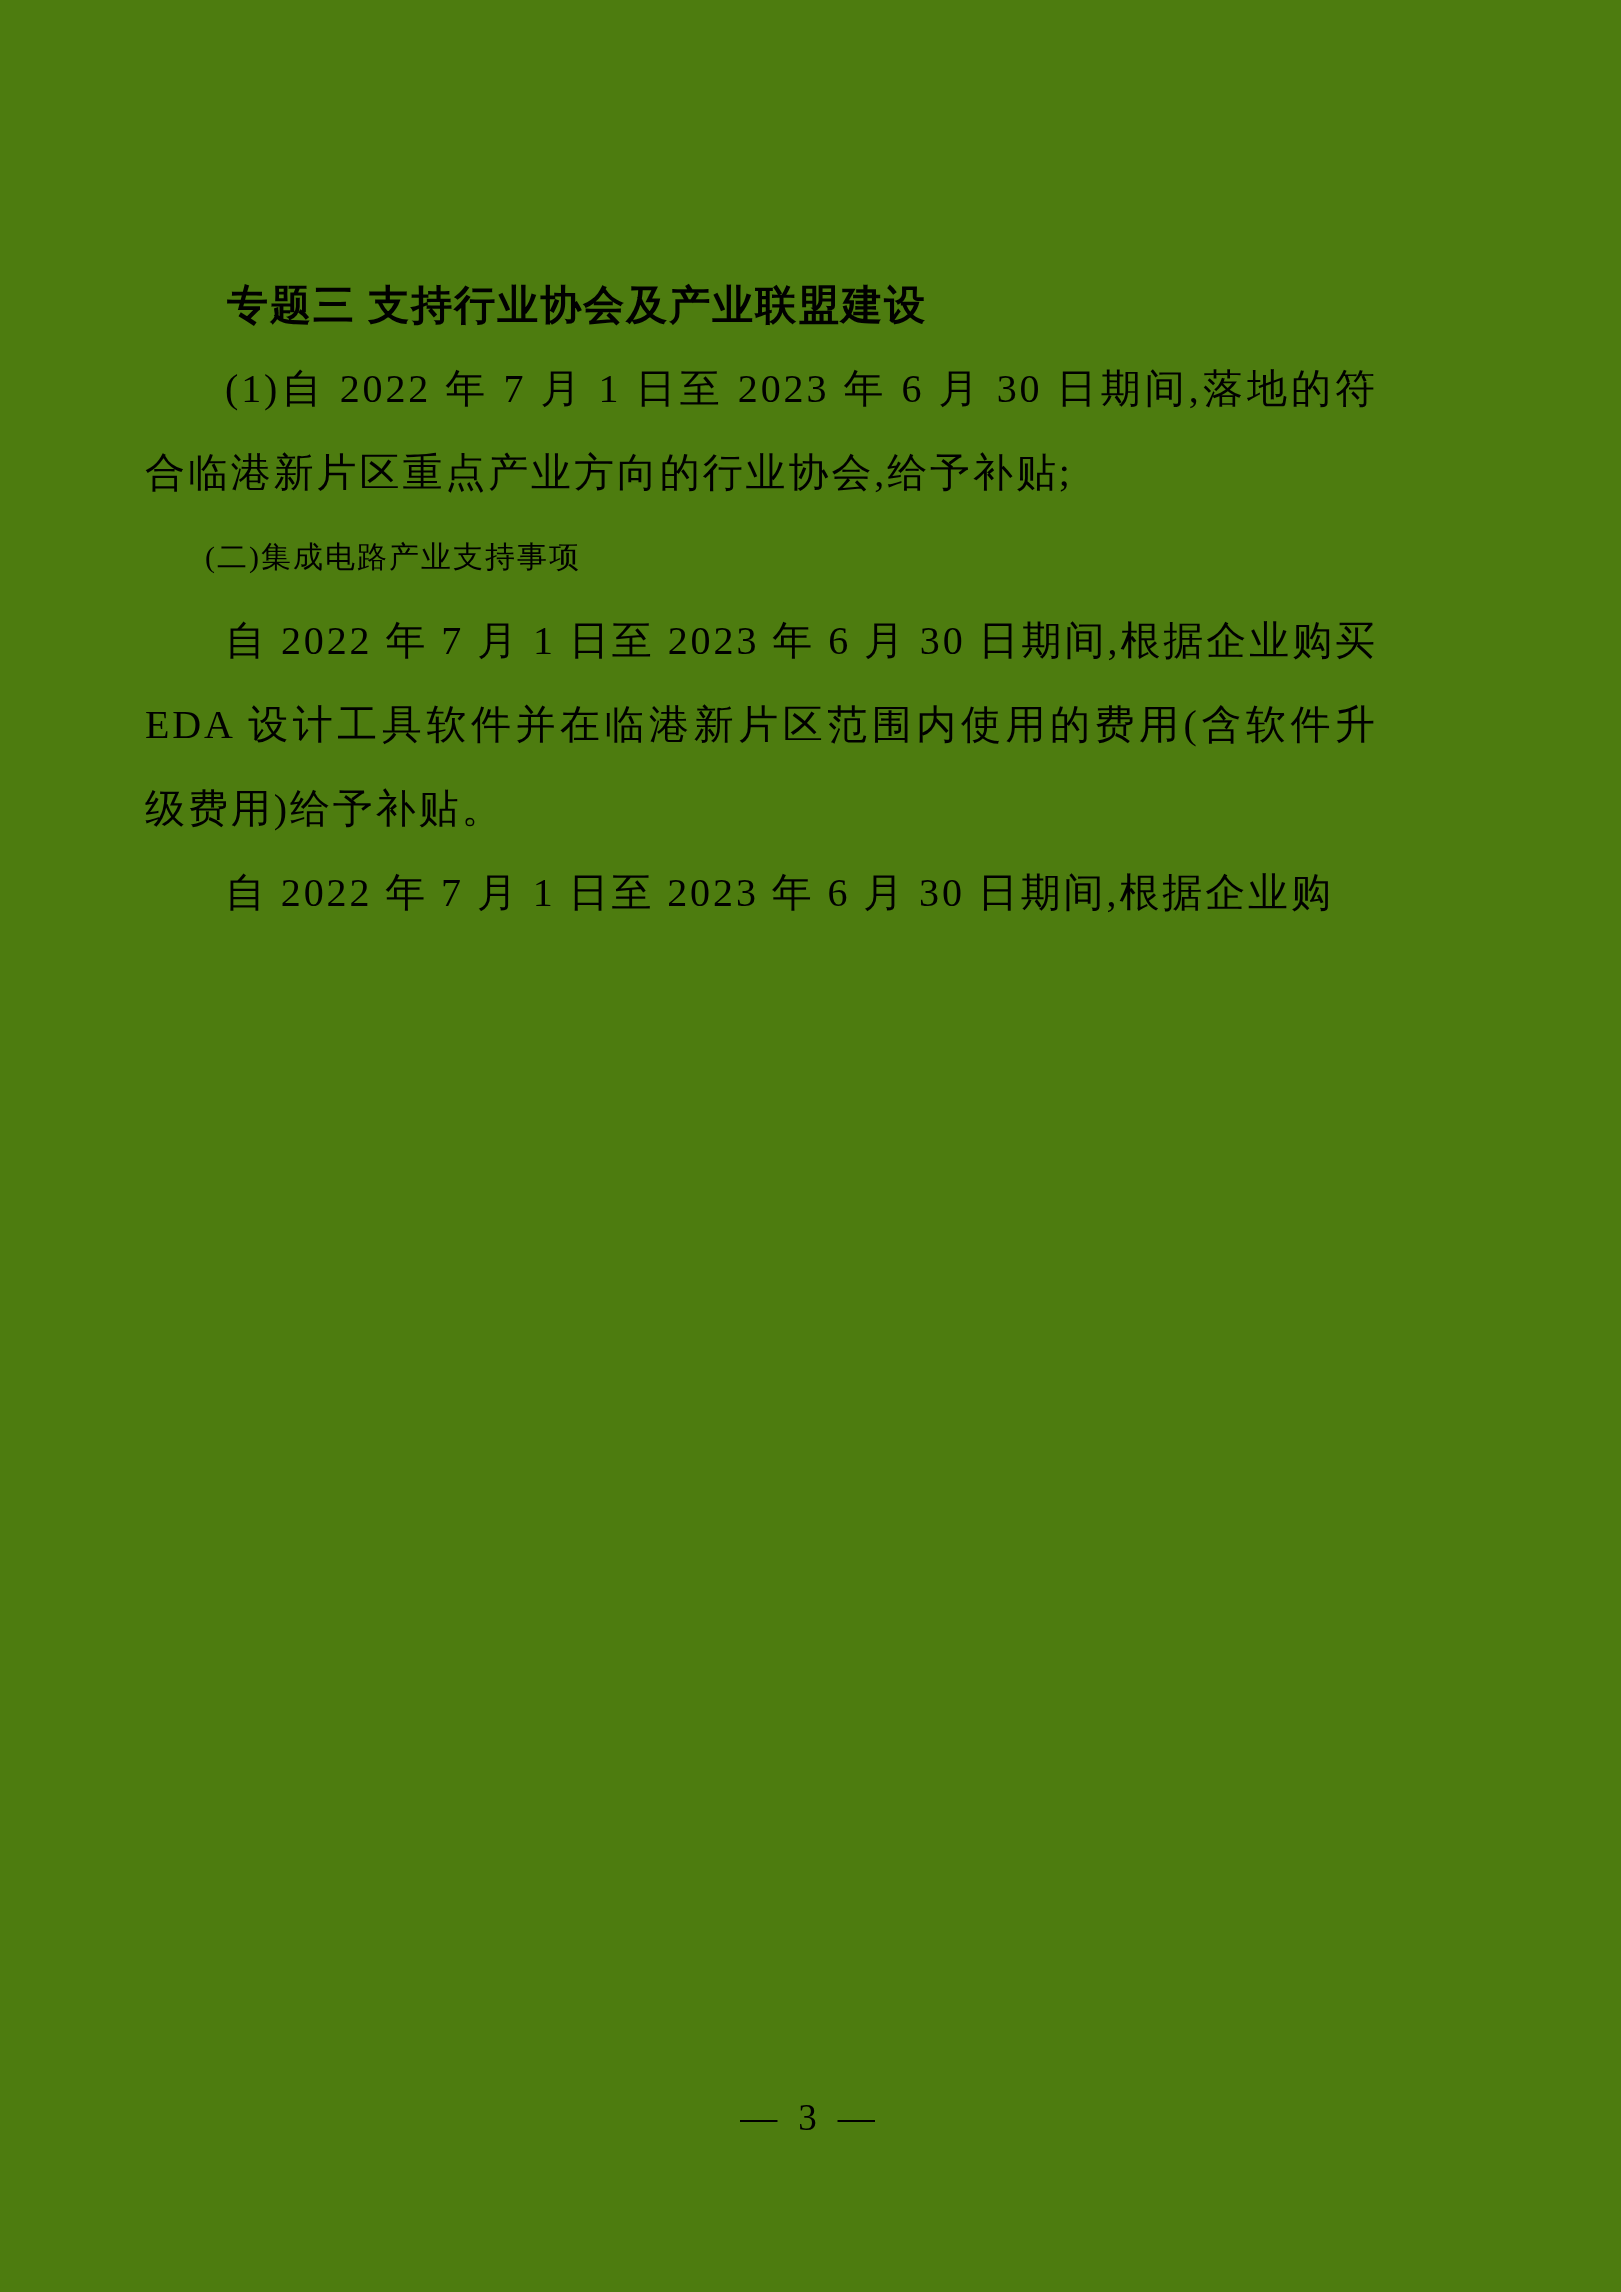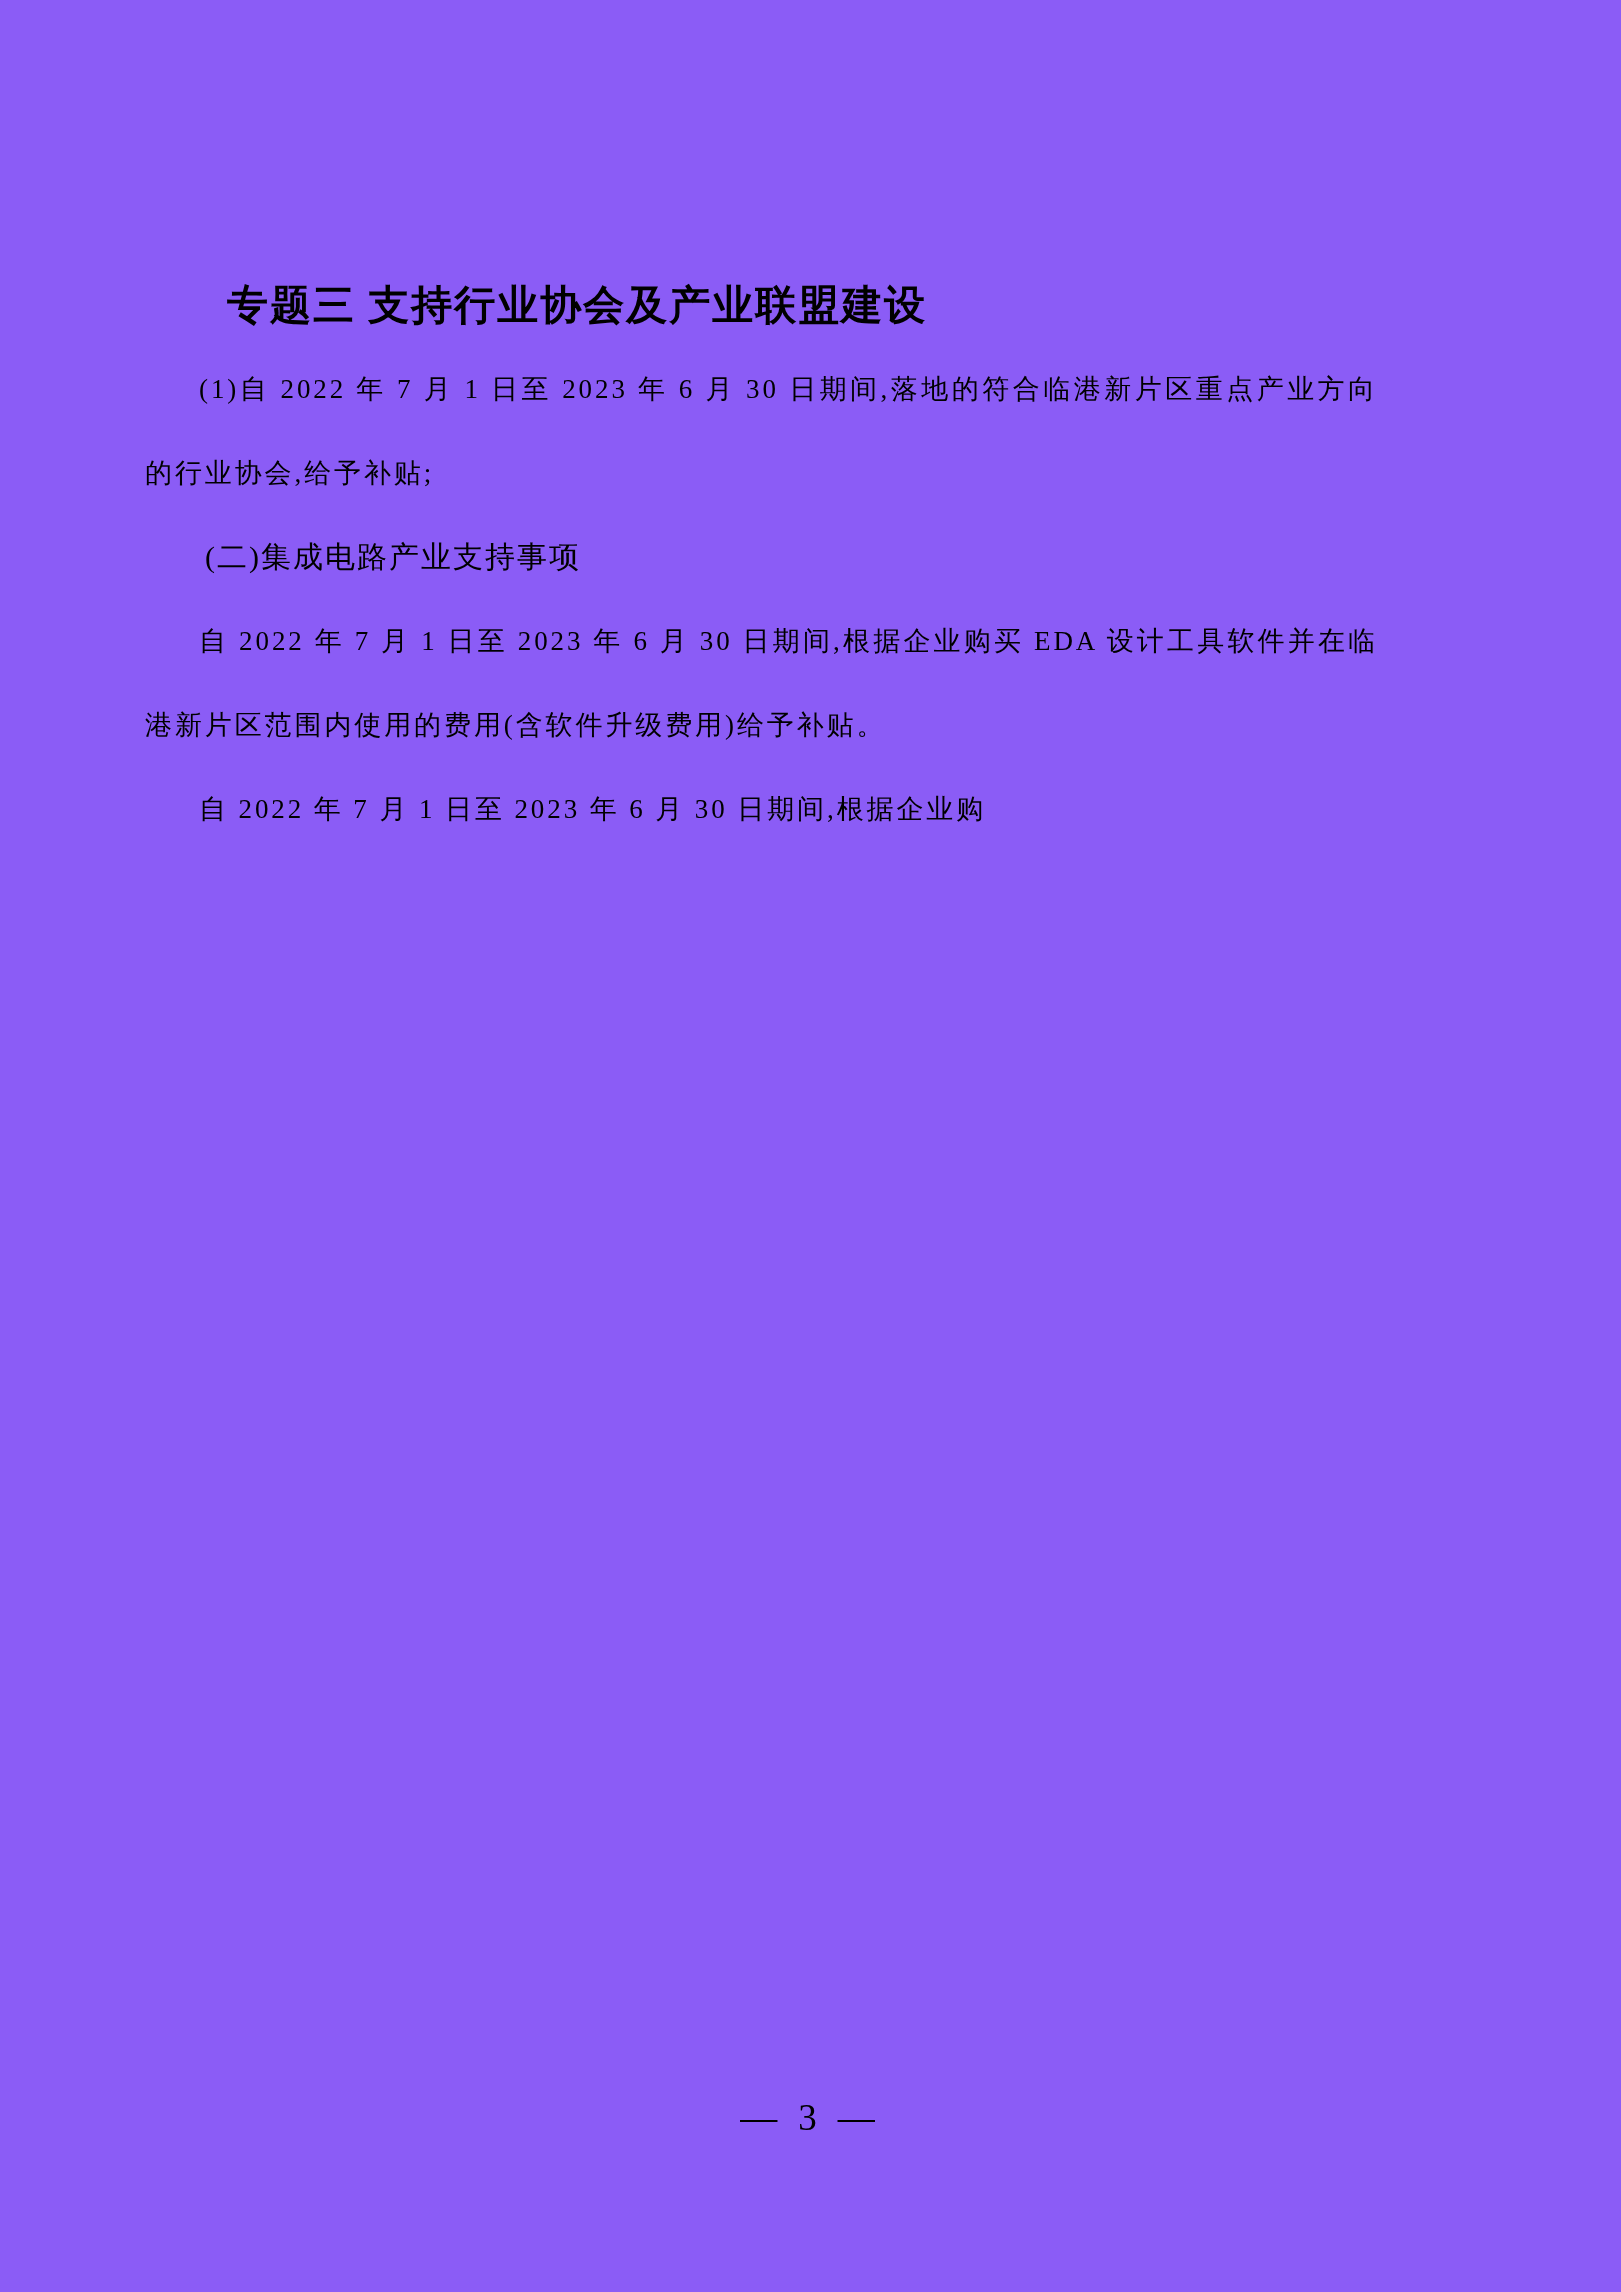--- a/index.html
+++ b/index.html
@@ -12,7 +12,7 @@
     width: 1621px;
     height: 2293px;
     margin: 0 auto;
-    background: #8b5cf6;
+    background: #4d7c0f;
     color: #000000;
     font-family: "Liberation Serif", "DejaVu Serif", serif;
     overflow: hidden;

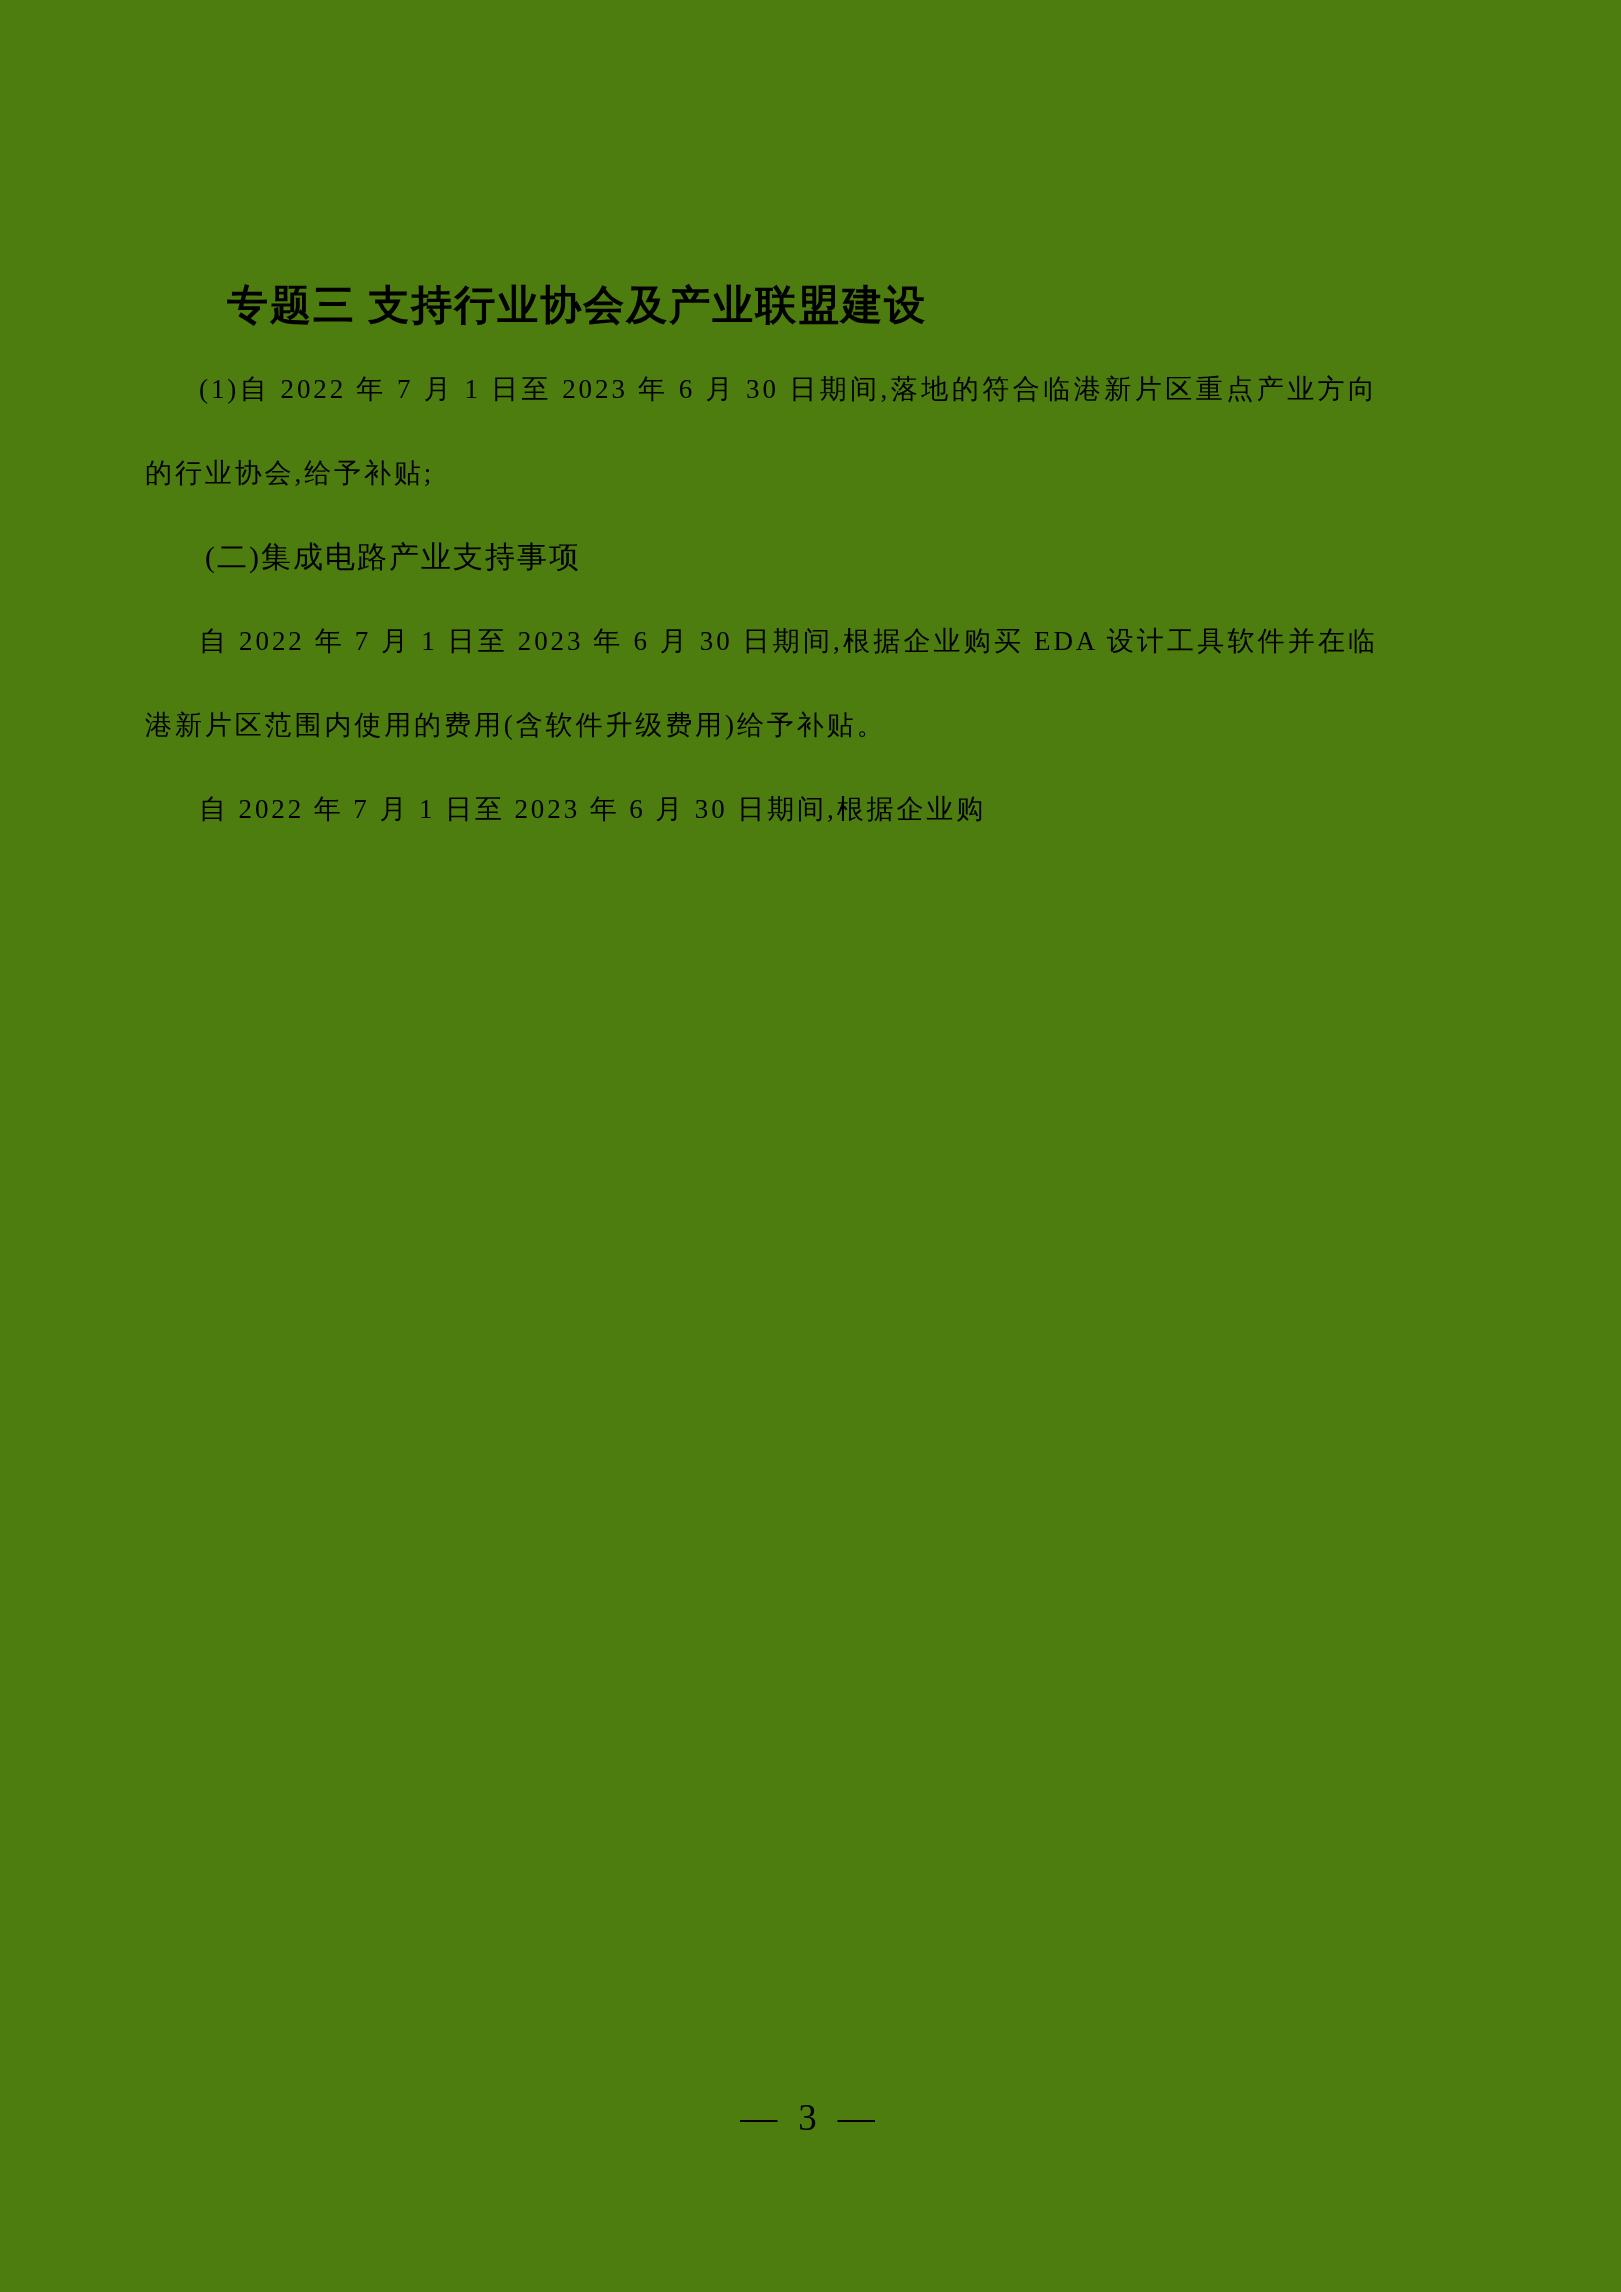--- a/index.html
+++ b/index.html
@@ -44,7 +44,7 @@
     white-space: nowrap;
   }
   .paragraph {
-    font-size: 27px;
+    font-size: 40px;
     line-height: 84px;
     font-weight: normal;
     letter-spacing: 2.9px;

